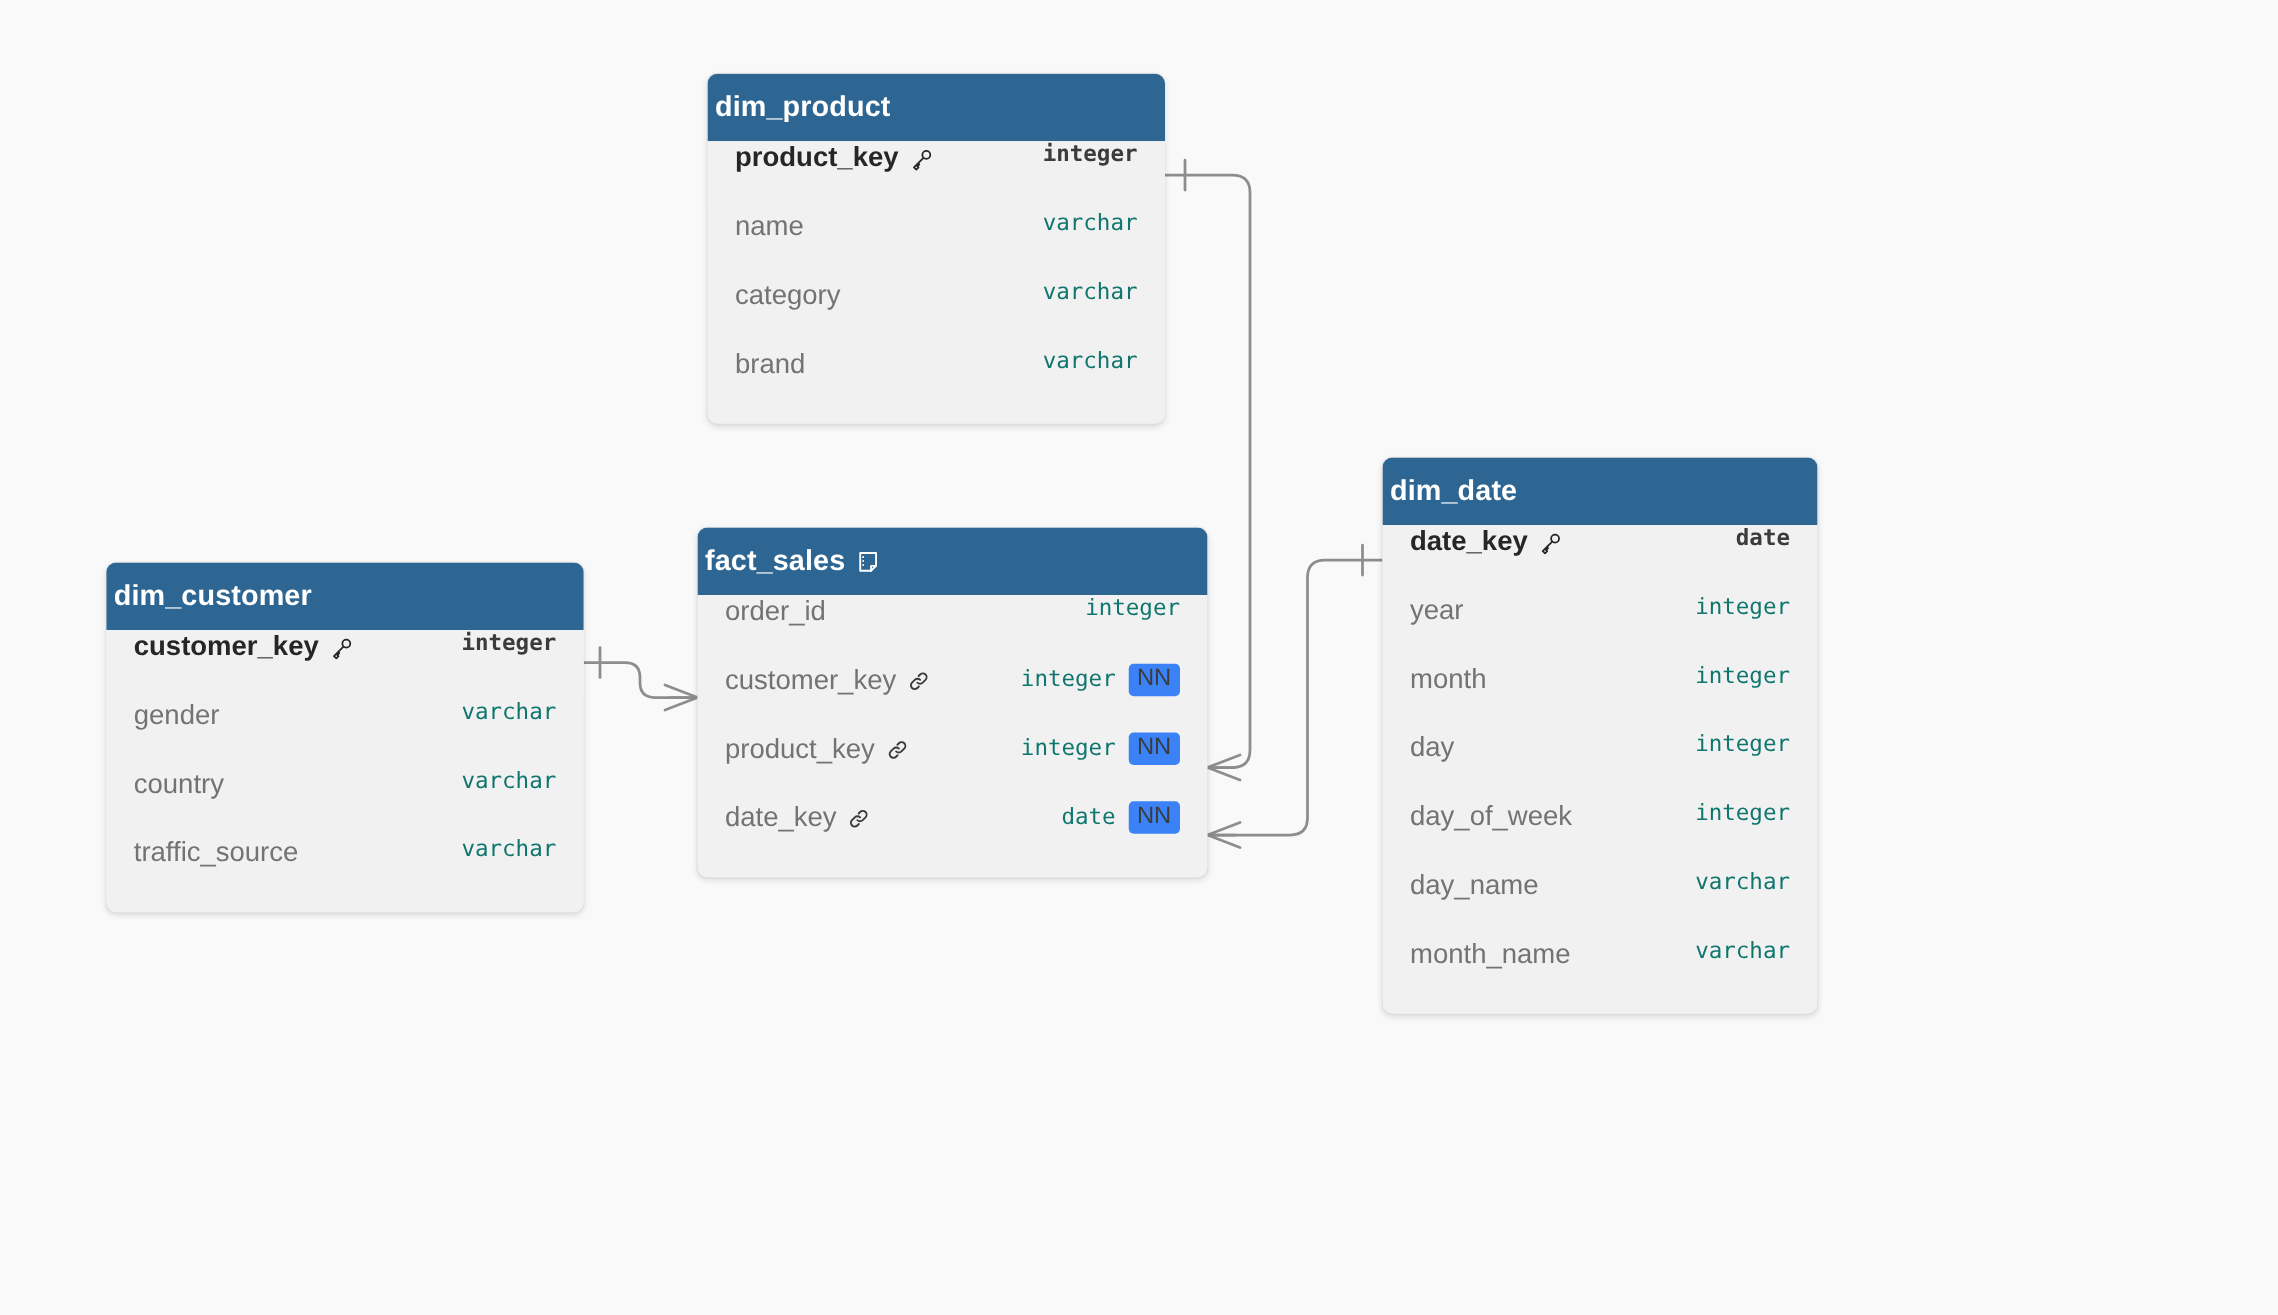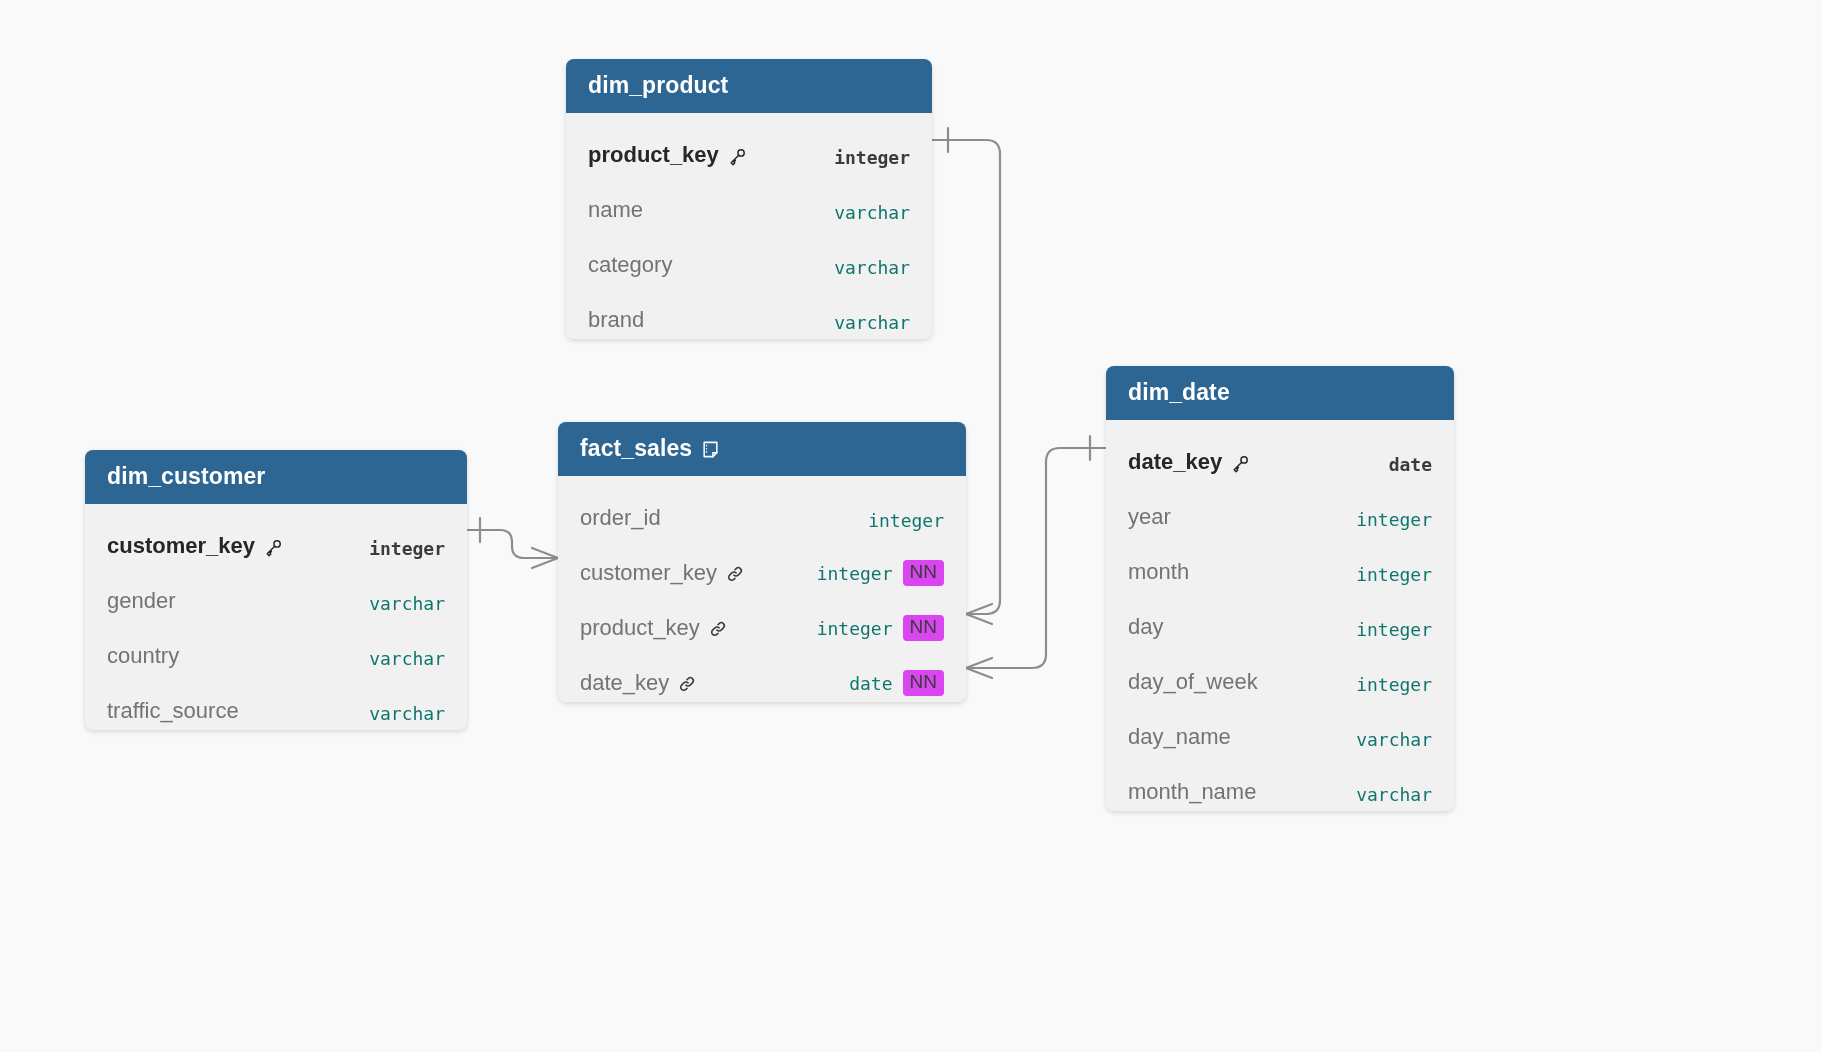--- a/index.html
+++ b/index.html
@@ -36,7 +36,7 @@
     color: #ffffff;
     font-size: 23px;
     font-weight: bold;
-    padding: 13px 22px 14px 22px;
+    padding: 13px 22px 14px 6px;
     letter-spacing: 0.1px;
     display: flex;
     align-items: center;

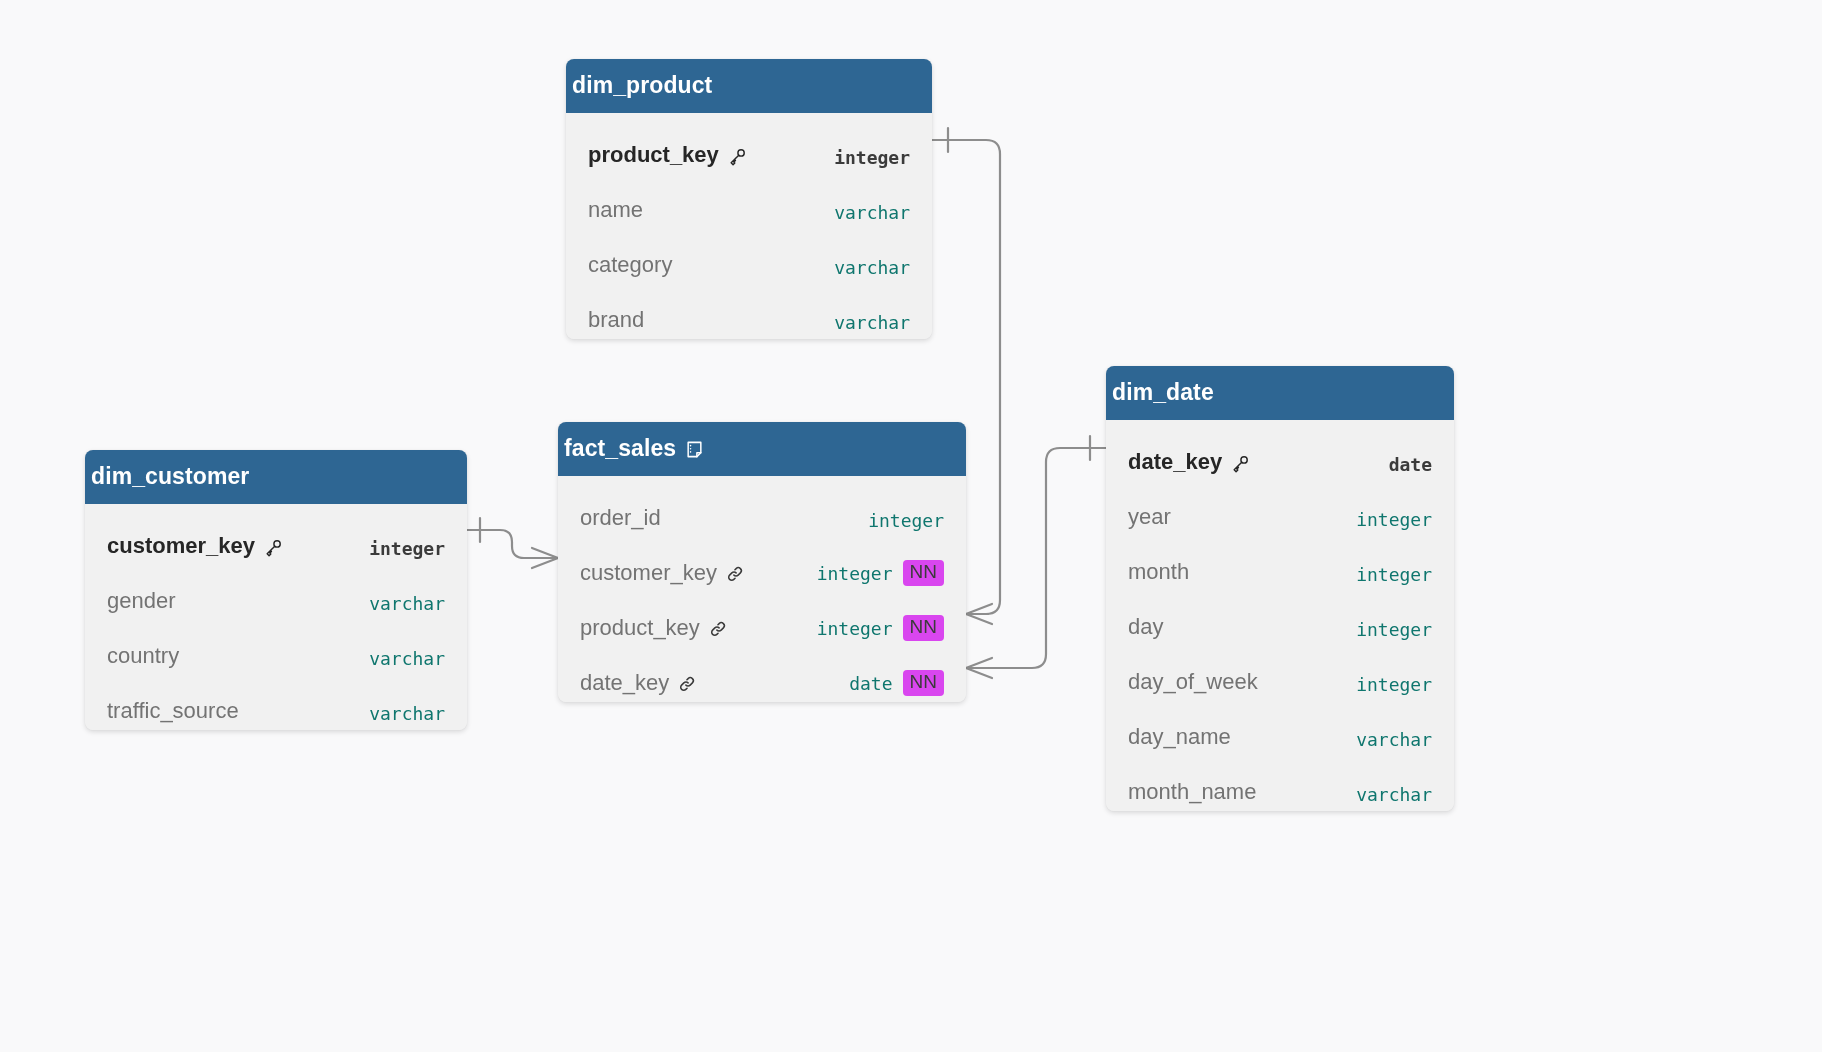--- a/index.html
+++ b/index.html
@@ -54,7 +54,7 @@
   }
   .col-row {
     display: flex;
-    align-items: flex-end;
+    align-items: flex-start;
     justify-content: space-between;
     padding: 0 22px;
     height: 55px;

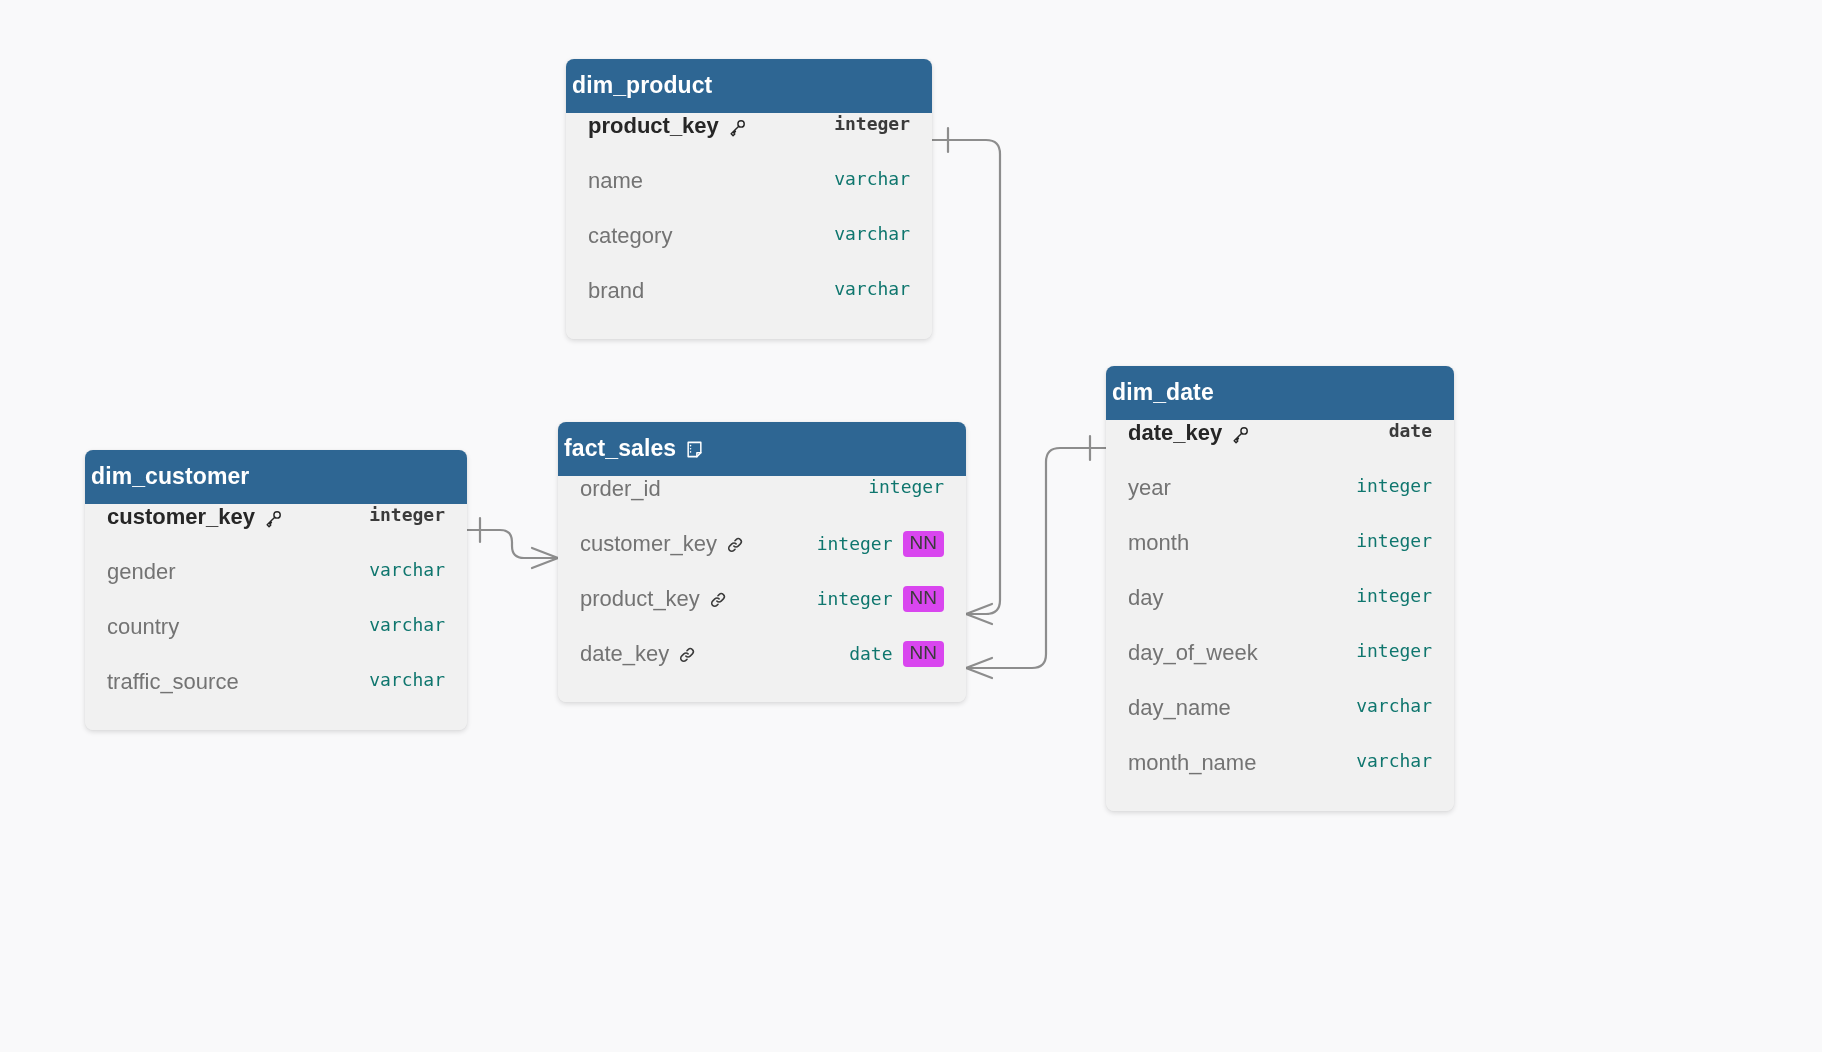--- a/index.html
+++ b/index.html
@@ -94,7 +94,7 @@
     font-family: "Liberation Sans", sans-serif;
     font-size: 19px;
     color: #3b3b3b;
-    background: #d946ef;
+    background: #3b82f6;
     border-radius: 4px;
     padding: 1px 7px 3px 7px;
     line-height: 1.15;

